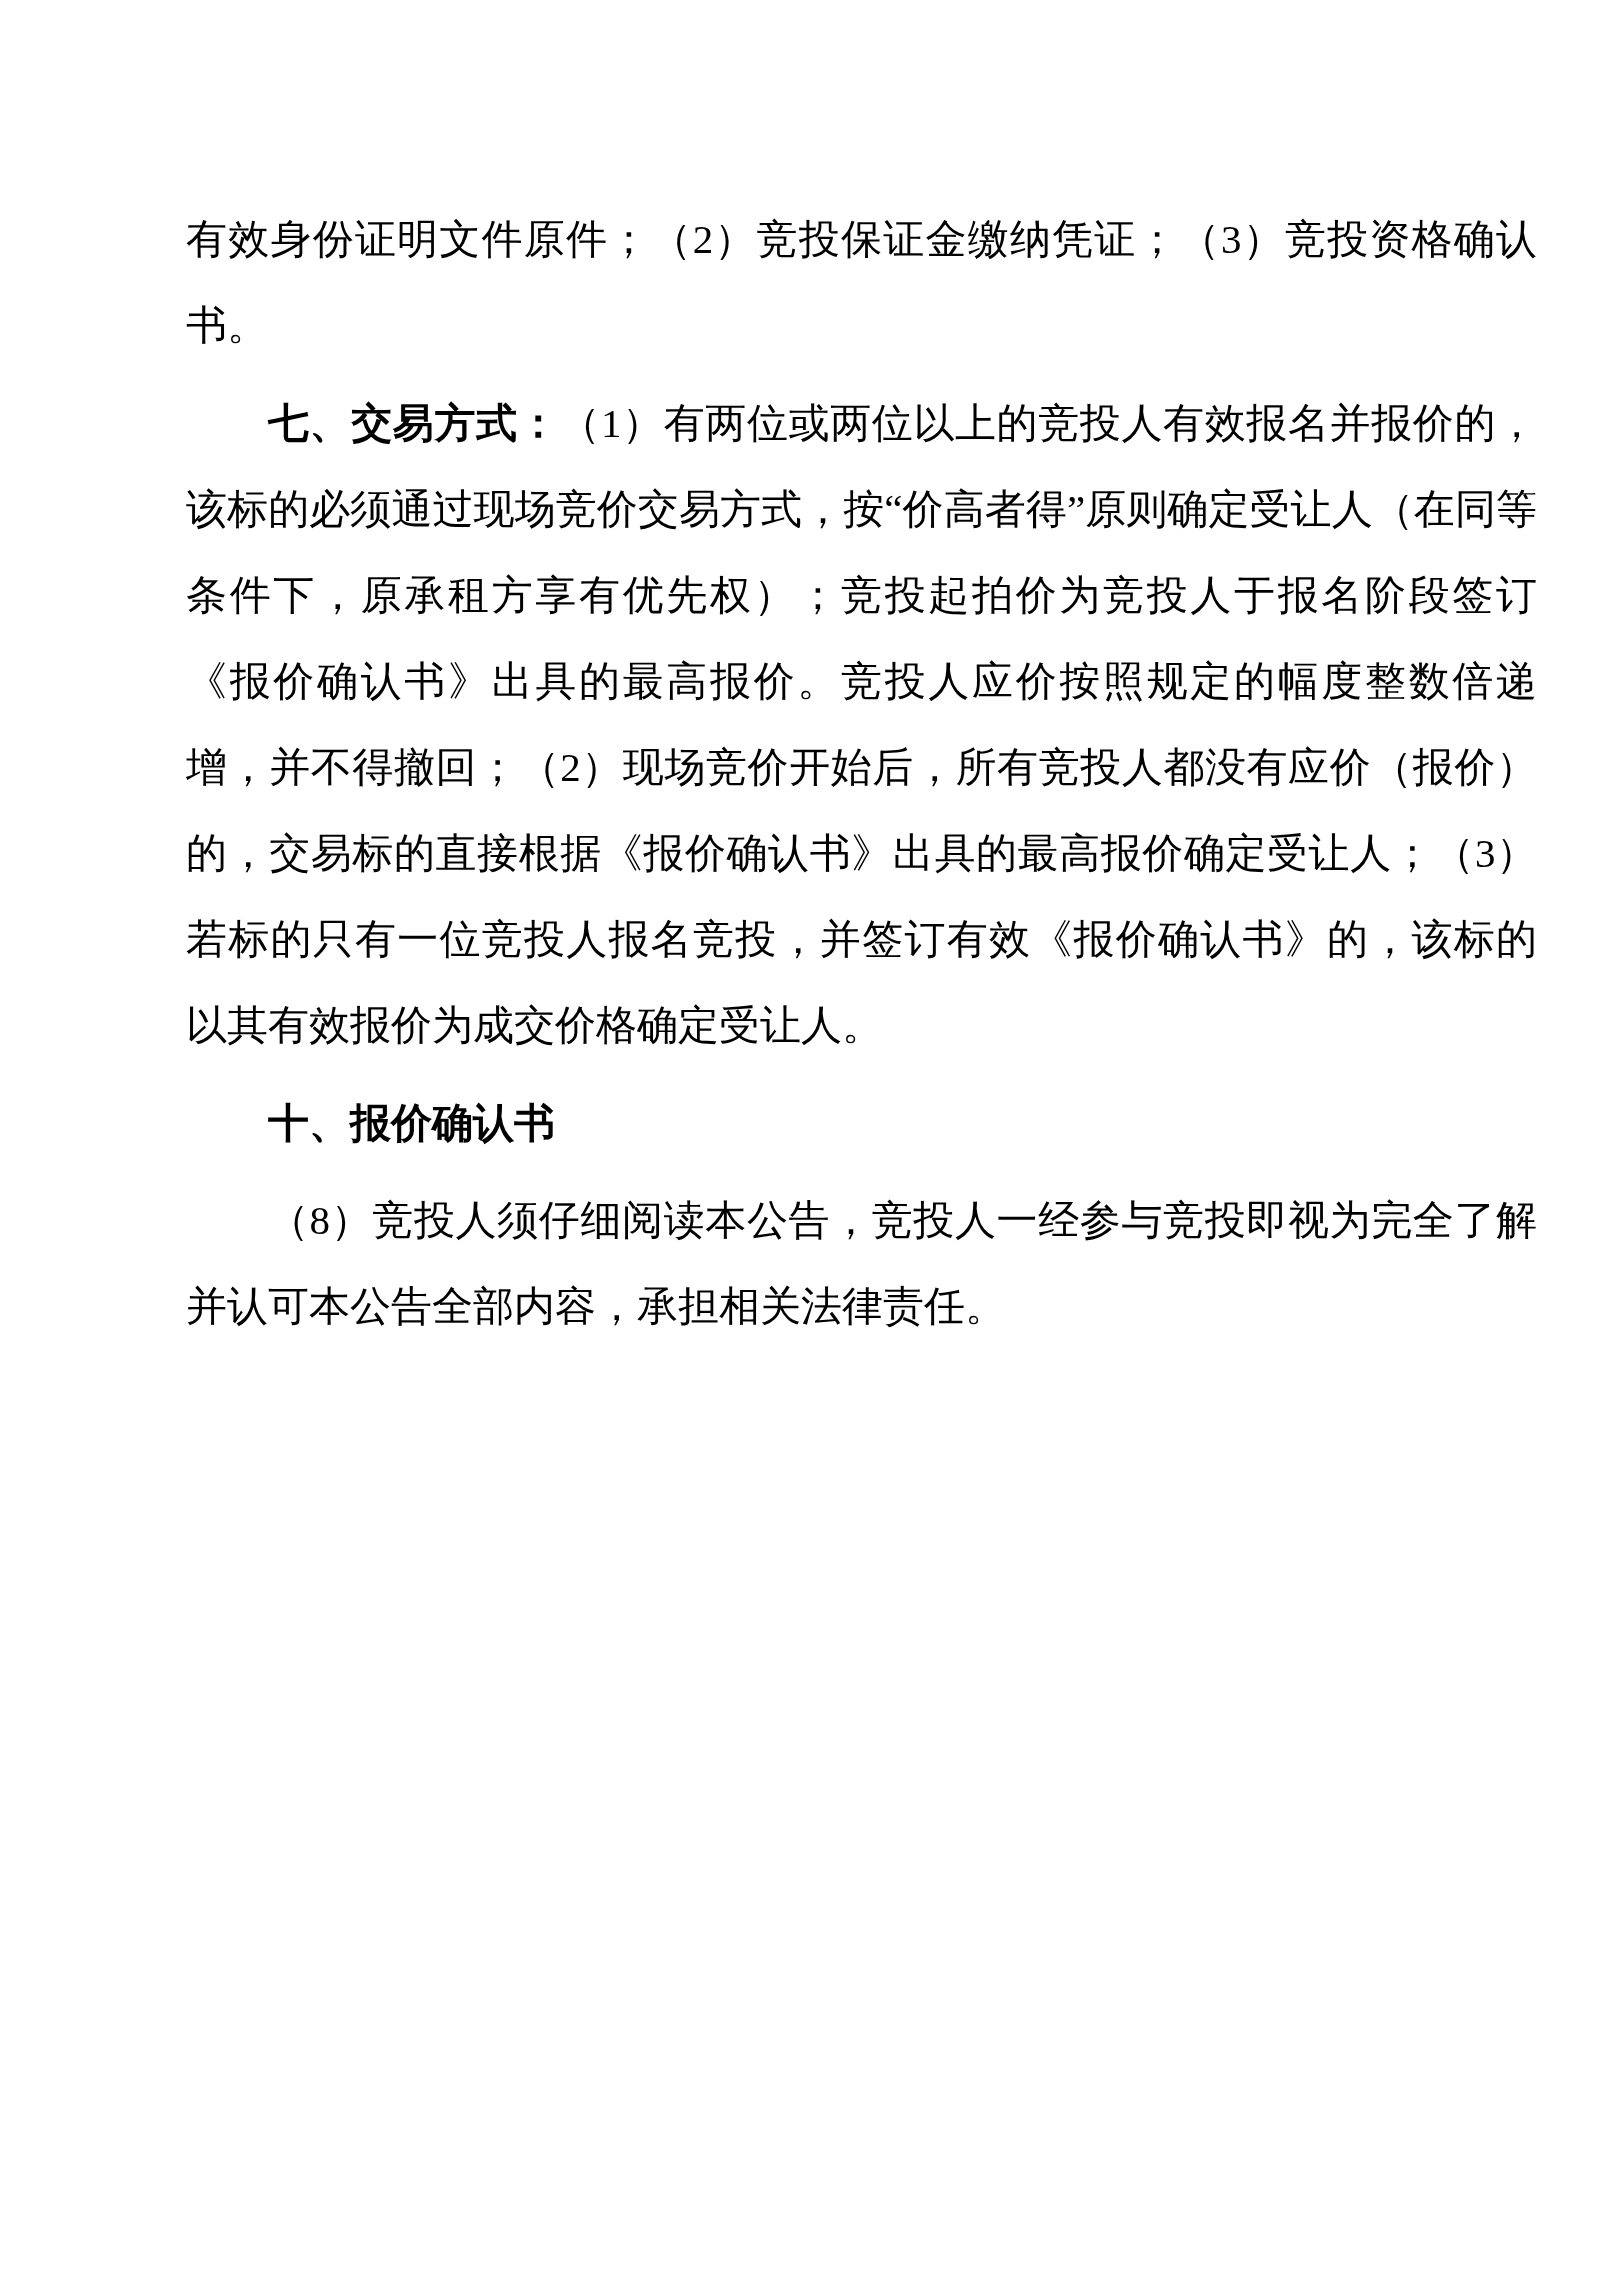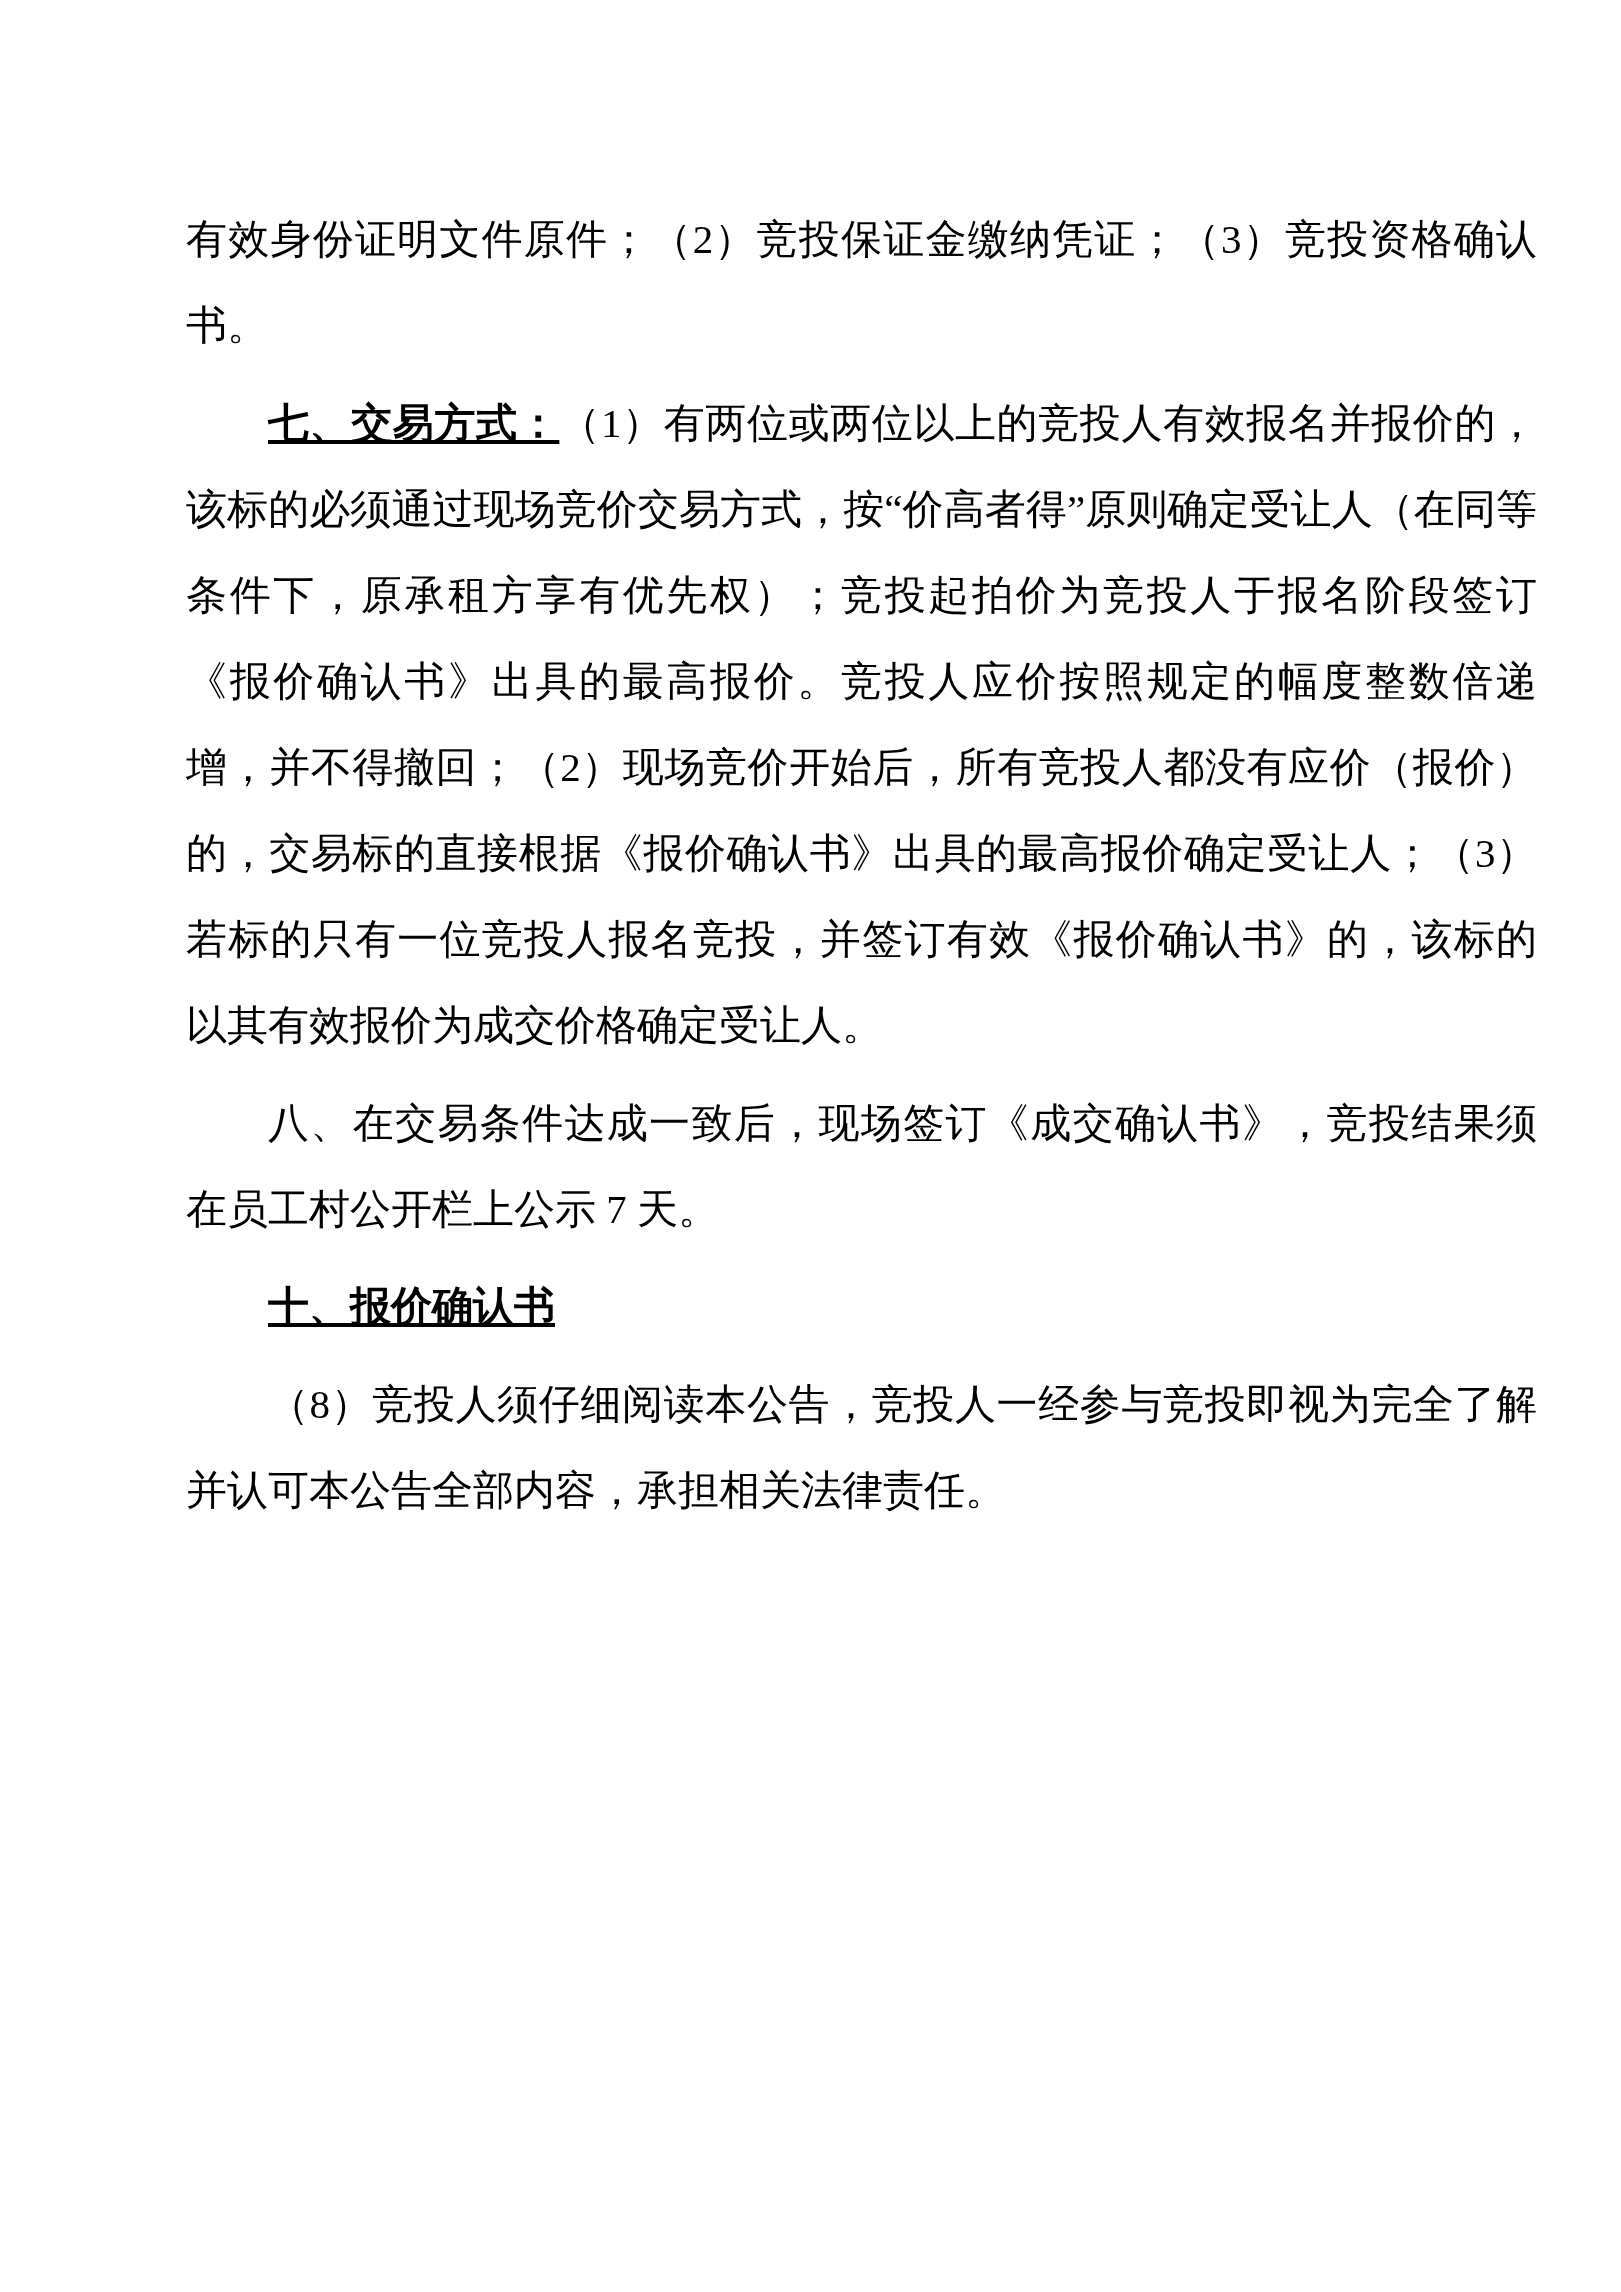--- a/index.html
+++ b/index.html
@@ -35,7 +35,6 @@
   }
   .bold {
     font-weight: bold;
-    text-decoration: underline;
   }
 </style>
 </head>

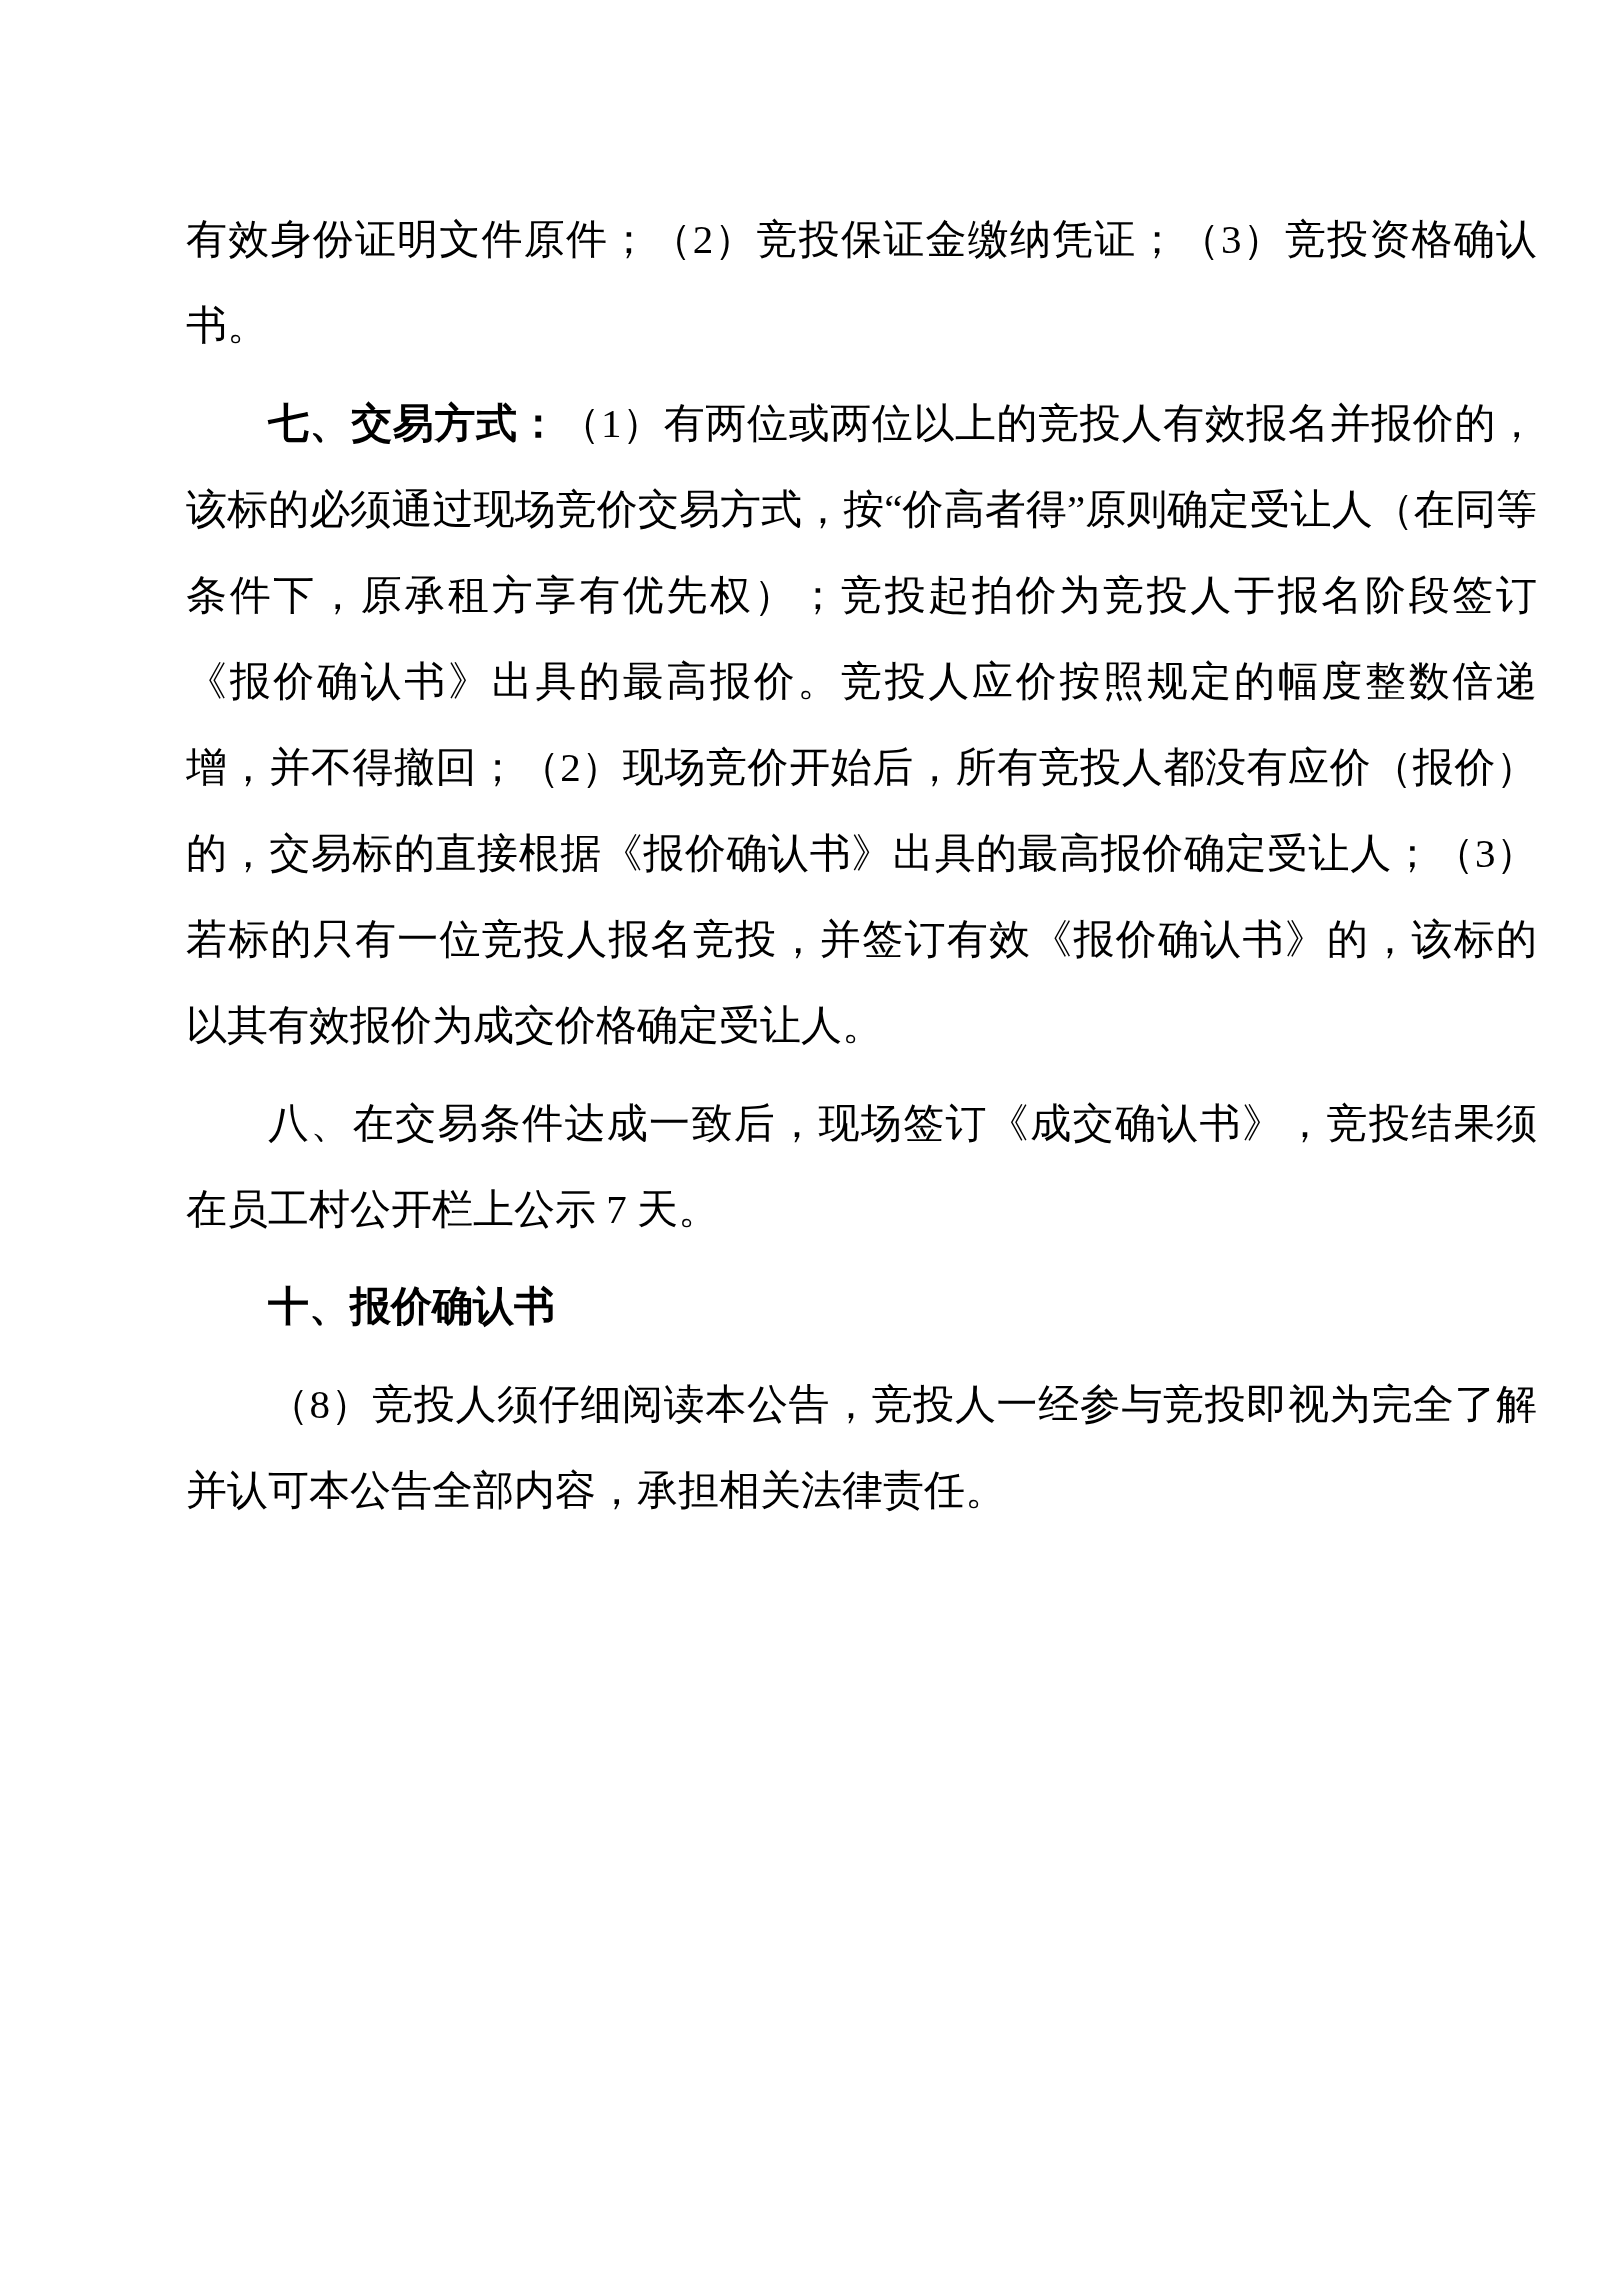--- a/index.html
+++ b/index.html
@@ -46,7 +46,6 @@
 
   <p class="para"><span class="bold">七、交易方式：</span><span>（1）有两位或两位以上的竞投人有效报名并报价的，该标的必须通过现场竞价交易方式，按“价高者得”原则确定受让人（在同等条件下，原承租方享有优先权）；竞投起拍价为竞投人于报名阶段签订《报价确认书》出具的最高报价。竞投人应价按照规定的幅度整数倍递增，并不得撤回；（2）现场竞价开始后，所有竞投人都没有应价（报价）的，交易标的直接根据《报价确认书》出具的最高报价确定受让人；（3）若标的只有一位竞投人报名竞投，并签订有效《报价确认书》的，该标的以其有效报价为成交价格确定受让人。</span></p>
 
-  <p class="para"><span>八、在交易条件达成一致后，现场签订《成交确认书》，竞投结果须在员工村公开栏上公示 7 天。</span></p>
 
 
   <p class="para"><span class="bold">十、报价确认书</span></p>

